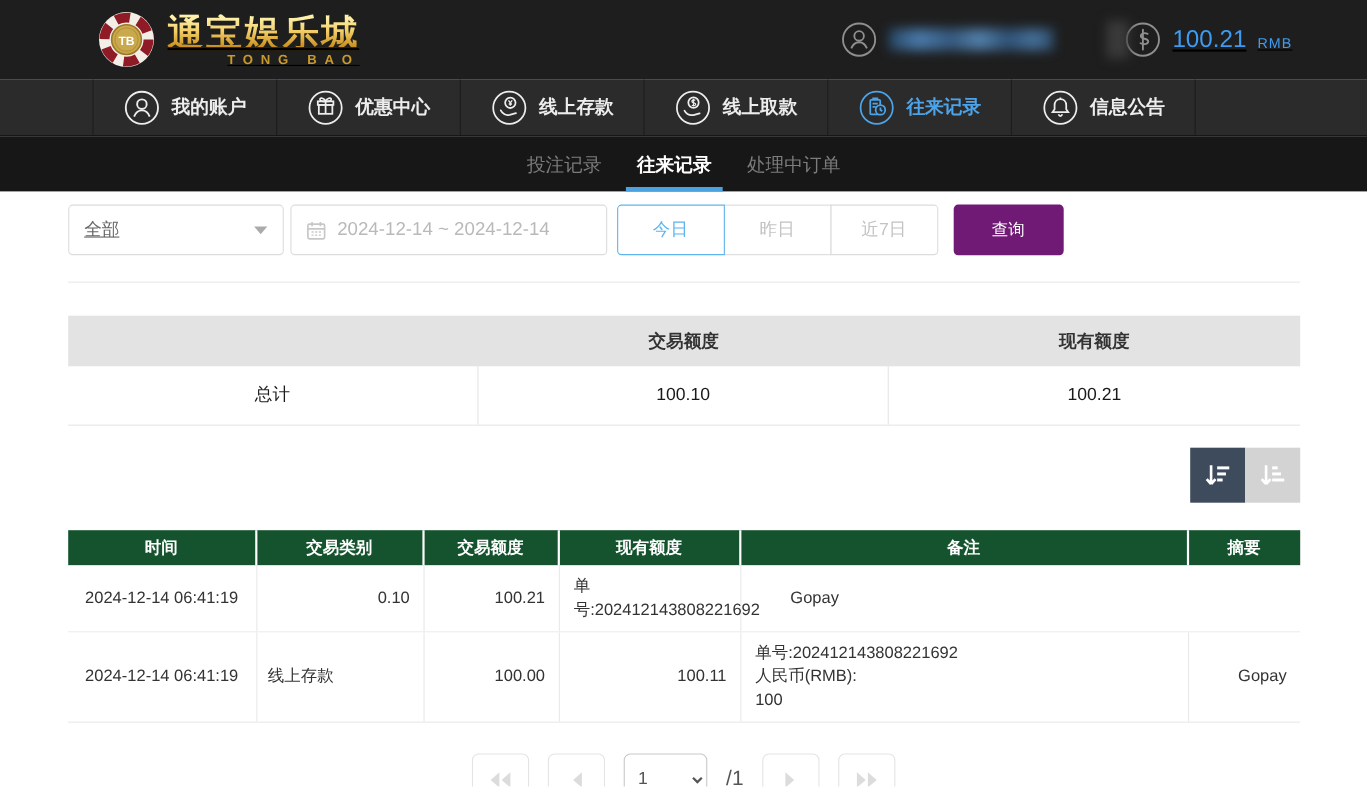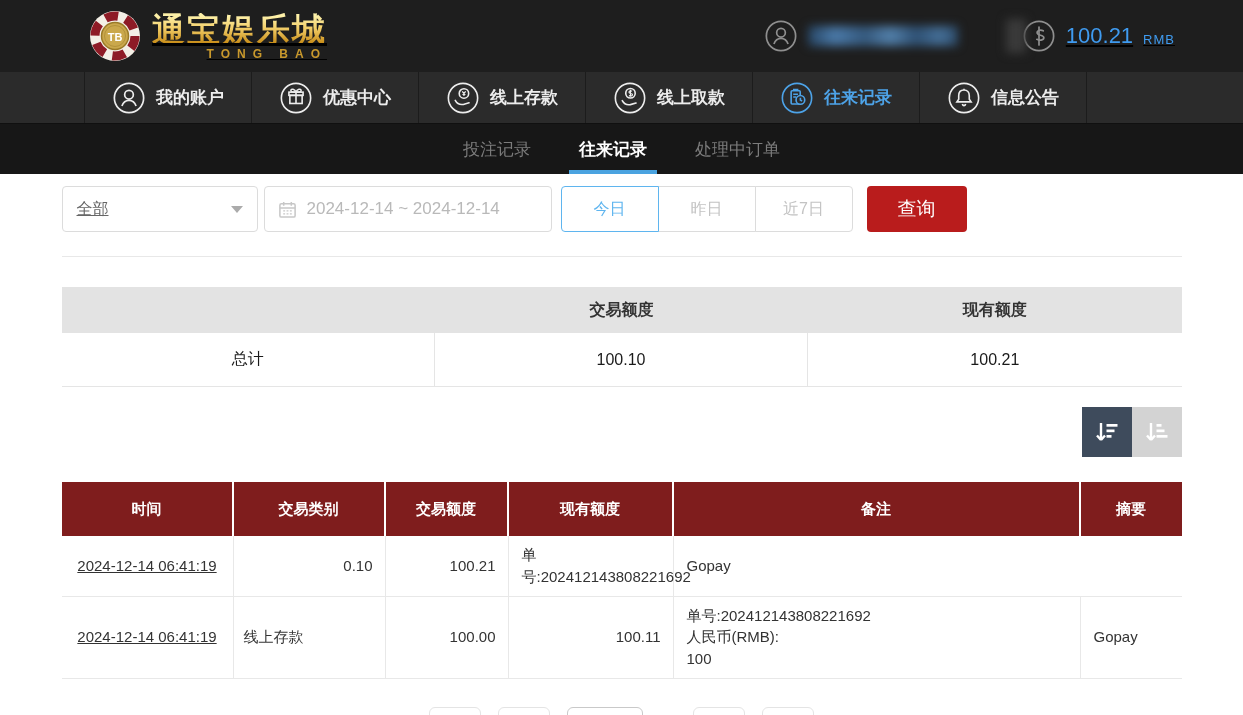--- a/index.html
+++ b/index.html
@@ -34,7 +34,7 @@
   .nav-item svg { display:block; }
 
   
-  .tabbar { height:50px; background:#171717; display:flex; justify-content:center; gap:44px; }
+  .tabbar { height:50px; background:#171717; display:flex; justify-content:center; gap:28px; }
   .subtab { position:relative; display:flex; align-items:center; color:#7c7c7c; font-size:17px; cursor:pointer; padding:0 2px; }
   .subtab.active { color:#ffffff; font-weight:bold; }
   .subtab.active::after { content:""; position:absolute; left:-8px; right:-8px; bottom:0; height:4px; background:#4aa3e0; }

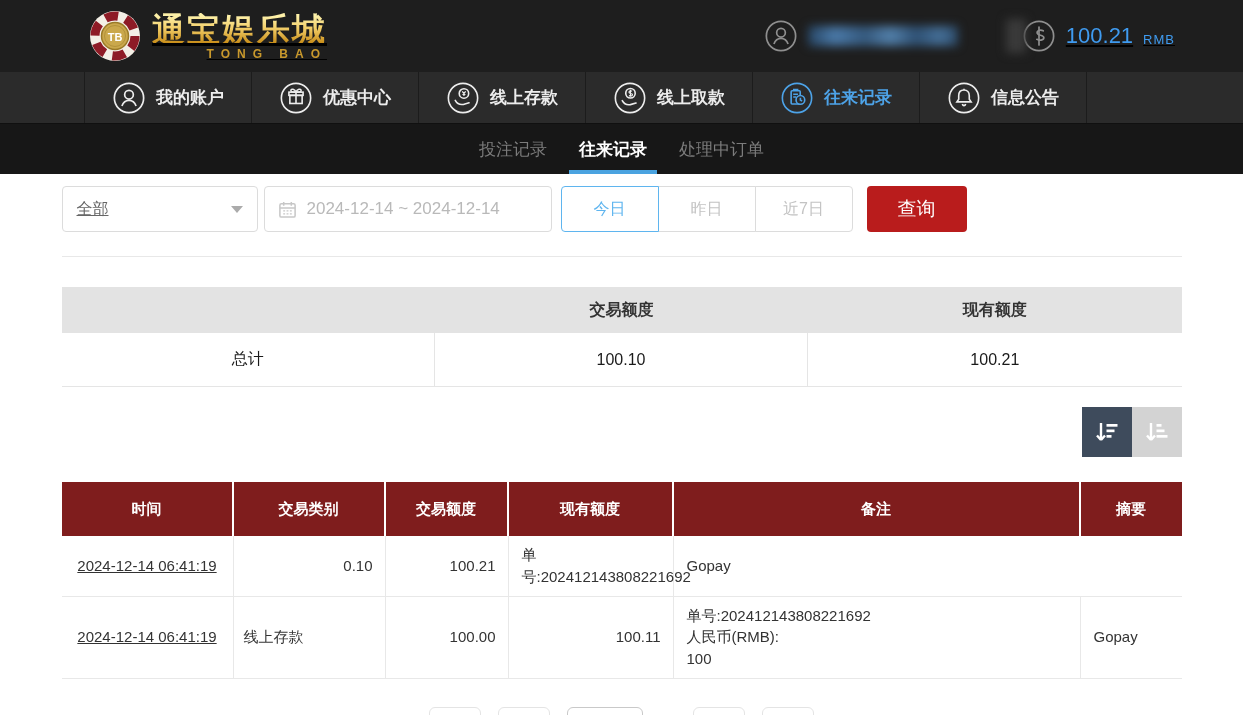--- a/index.html
+++ b/index.html
@@ -54,8 +54,8 @@
   .seg-btn:first-child { border-radius:4px 0 0 4px; margin-left:0; }
   .seg-btn:last-child { border-radius:0 4px 4px 0; }
   .seg-btn.active { border:1px solid #5fb5ef; color:#5fb5ef; position:relative; z-index:1; }
-  .search-btn { width:100px; height:46px; margin-left:14px; background:#b91c1c; border:none; border-radius:4px;
-    color:#fff; font-size:19px; cursor:pointer; font-family:inherit; }
+  .search-btn { width:100px; height:46px; margin-left:14px; background:#701a75; border:none; border-radius:4px;
+    color:#fff; font-size:15px; cursor:pointer; font-family:inherit; }
 
   .divider { border-top:1px solid #e8e8e8; margin-top:24px; }
 

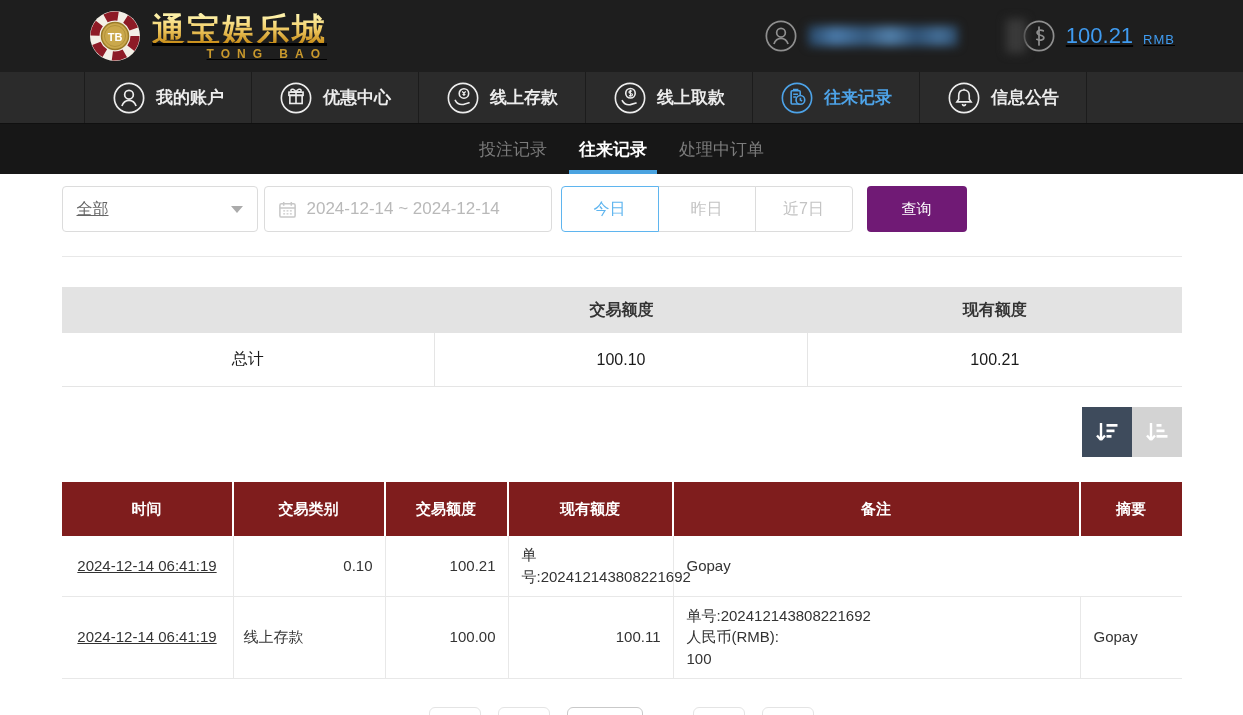--- a/index.html
+++ b/index.html
@@ -75,7 +75,7 @@
 
   
   .rec-table { margin-top:25px; }
-  .rec-head { display:grid; grid-template-columns:172px 152px 123px 165px 1fr 101px; height:54px; background:#7f1d1d; }
+  .rec-head { display:grid; grid-template-columns:172px 152px 123px 165px 1fr 101px; height:32px; background:#14532d; }
   .rec-head > div { display:flex; align-items:center; justify-content:center; color:#fff; font-size:15px; font-weight:bold; border-right:2px solid #fff; }
   .rec-head > div:last-child { border-right:none; }
   .rec-row { display:grid; grid-template-columns:172px 152px 123px 165px 1fr 101px; border-bottom:1px solid #e8e8e8; background:#fff; }

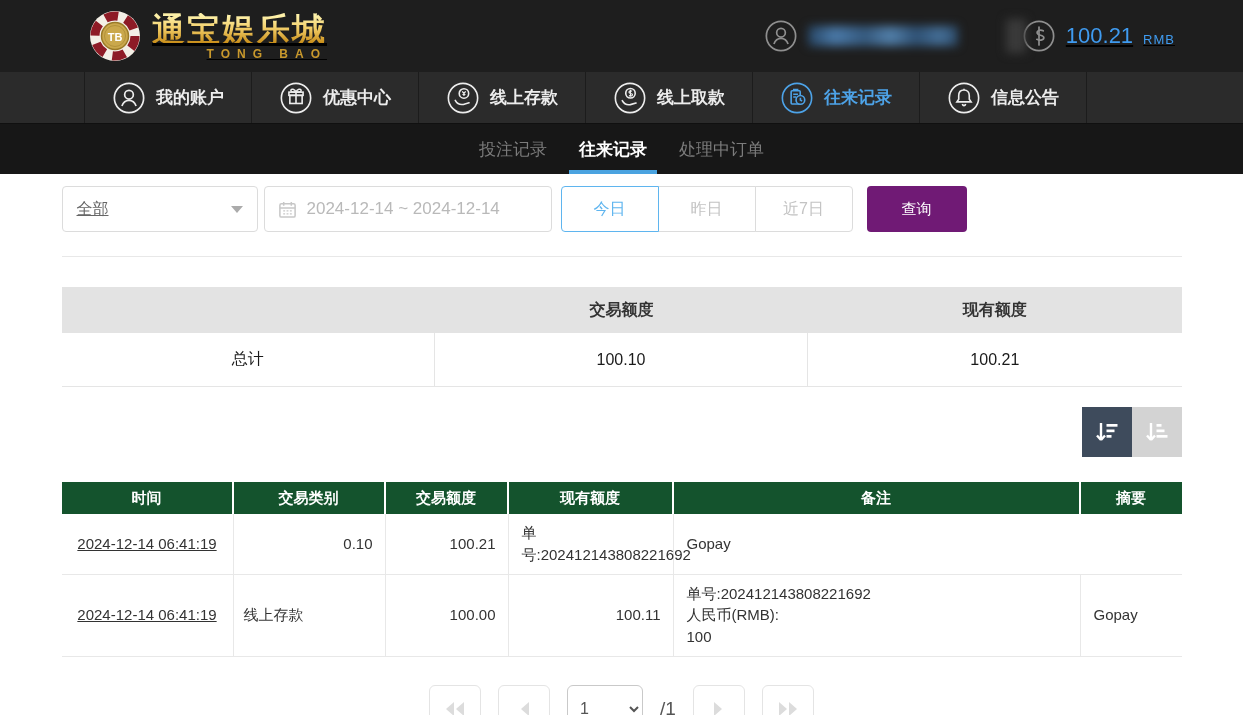--- a/index.html
+++ b/index.html
@@ -81,7 +81,7 @@
   .rec-row { display:grid; grid-template-columns:172px 152px 123px 165px 1fr 101px; border-bottom:1px solid #e8e8e8; background:#fff; }
   .rec-row > div { display:flex; align-items:center; color:#333; font-size:15px; border-right:1px solid #e8e8e8; padding:8px 10px; line-height:1.45; }
   .rec-row > div:last-child { border-right:none; }
-  .cell-time { justify-content:center; padding:8px 4px !important;text-decoration:underline; }
+  .cell-time { justify-content:center; padding:8px 4px !important; }
   .cell-amount, .cell-balance { justify-content:flex-end; padding-right:12px !important; }
   .cell-summary { white-space:pre-line; padding-left:13px !important; font-size:15px; }
   .cell-note { padding-left:13px !important; }

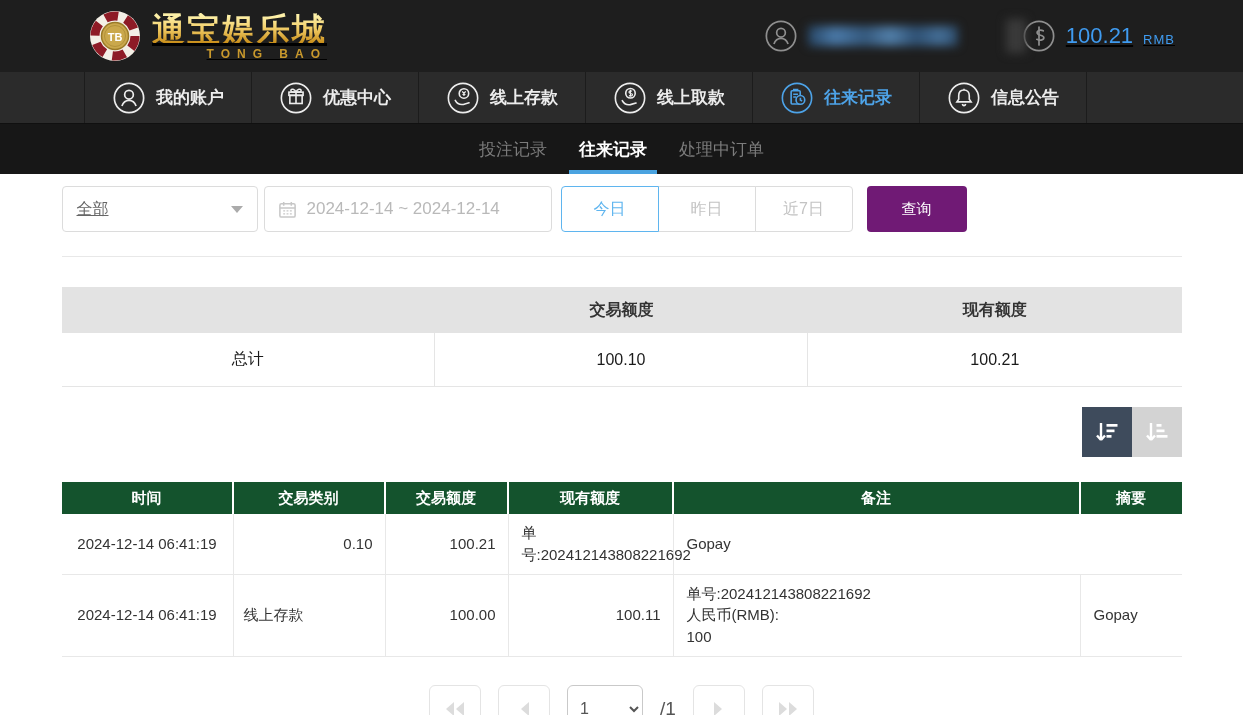--- a/index.html
+++ b/index.html
@@ -84,7 +84,7 @@
   .cell-time { justify-content:center; padding:8px 4px !important; }
   .cell-amount, .cell-balance { justify-content:flex-end; padding-right:12px !important; }
   .cell-summary { white-space:pre-line; padding-left:13px !important; font-size:15px; }
-  .cell-note { padding-left:13px !important; }
+  .cell-note { padding-left:13px !important;margin-left:32px; }
   .rec-row.r1 { min-height:50px; }
   .rec-row.r2 { min-height:64px; }
 

